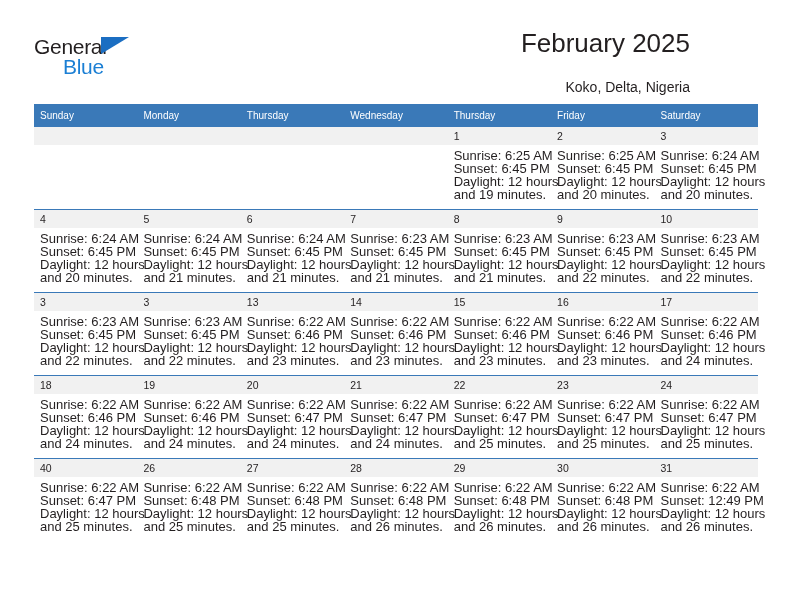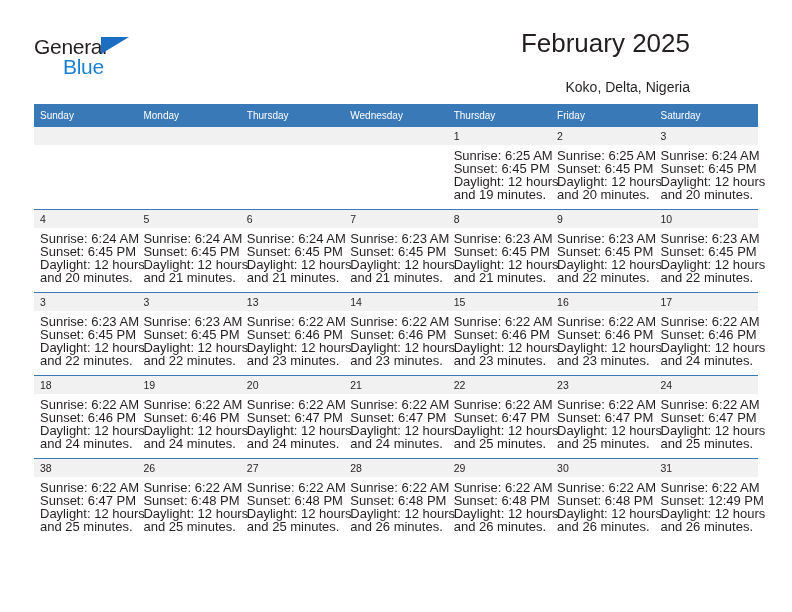--- a/index.html
+++ b/index.html
@@ -433,7 +433,7 @@
         </tr>
         <tr class="week">
           <td class="day-cell">
-            <div class="daynum">38</div>
+            <div class="daynum">40</div>
             <div class="cell-body">
               <div>Sunrise: 6:22 AM</div>
               <div>Sunset: 6:47 PM</div>

